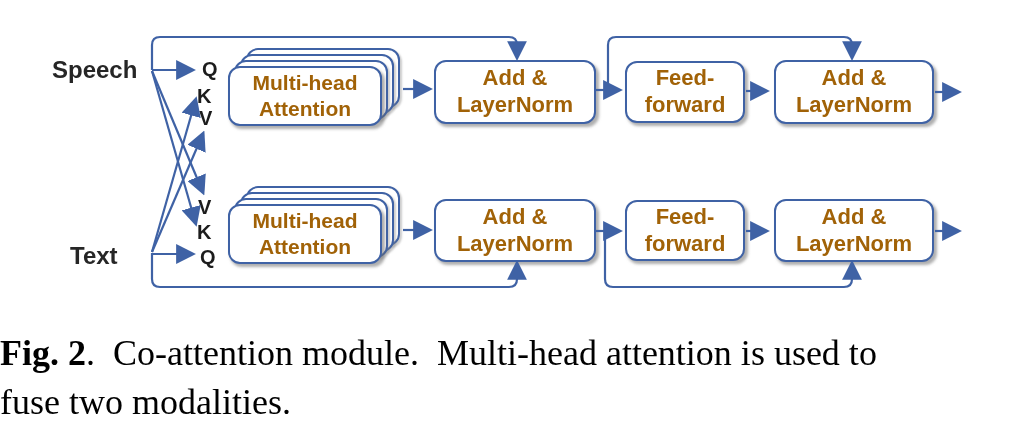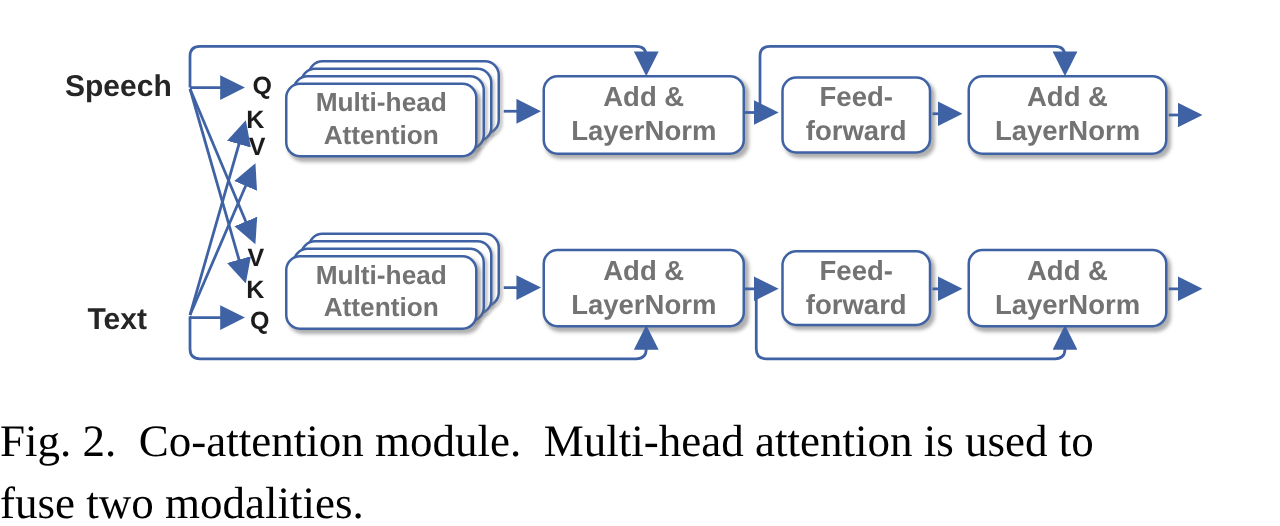--- a/index.html
+++ b/index.html
@@ -10,7 +10,7 @@
   .box{position:absolute;background:#fff;border:2.5px solid #3f62a5;border-radius:12px;
        box-shadow:2.5px 3px 3px rgba(110,110,110,.55);
        display:flex;flex-direction:column;align-items:center;justify-content:center;
-       font-weight:bold;font-size:22px;line-height:1.22;color:#737373;text-align:center;
+       font-weight:bold;font-size:22px;line-height:1.22;color:#a16207;text-align:center;
        box-sizing:border-box;}
   .ghost{position:absolute;background:#fff;border:2.2px solid #3f62a5;border-radius:12px;
        box-sizing:border-box;box-shadow:2px 2px 2px rgba(130,130,130,.4);}

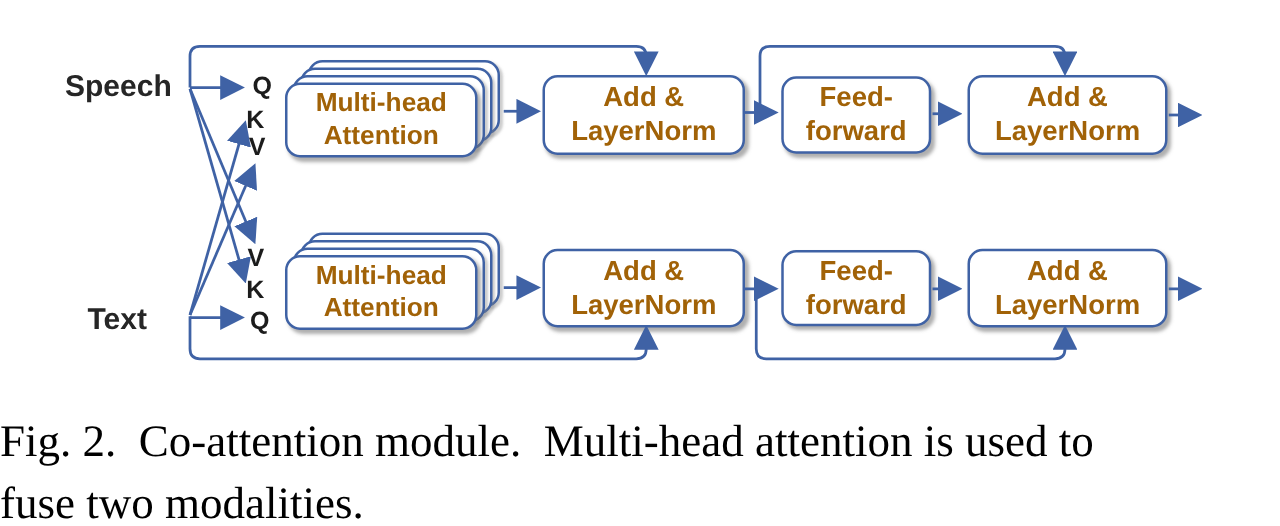--- a/index.html
+++ b/index.html
@@ -19,7 +19,7 @@
   .caption{position:absolute;left:0;top:329px;width:1024px;
        font-family:"Liberation Serif",serif;font-size:36px;color:#000;line-height:1.36;}
   .cap-line1{white-space:nowrap;}
-  .cap-bold{font-weight:normal;}
+  .cap-bold{font-weight:bold;}
 </style>
 </head>
 <body>

